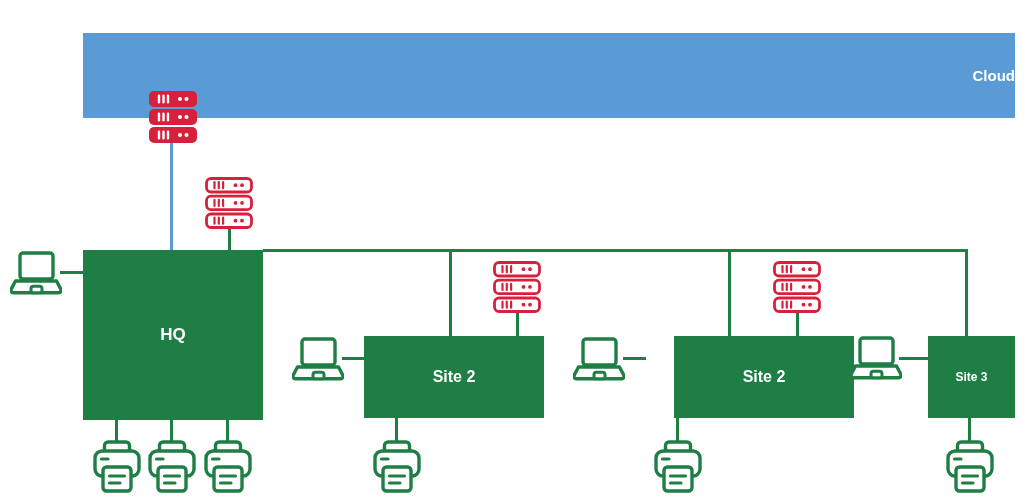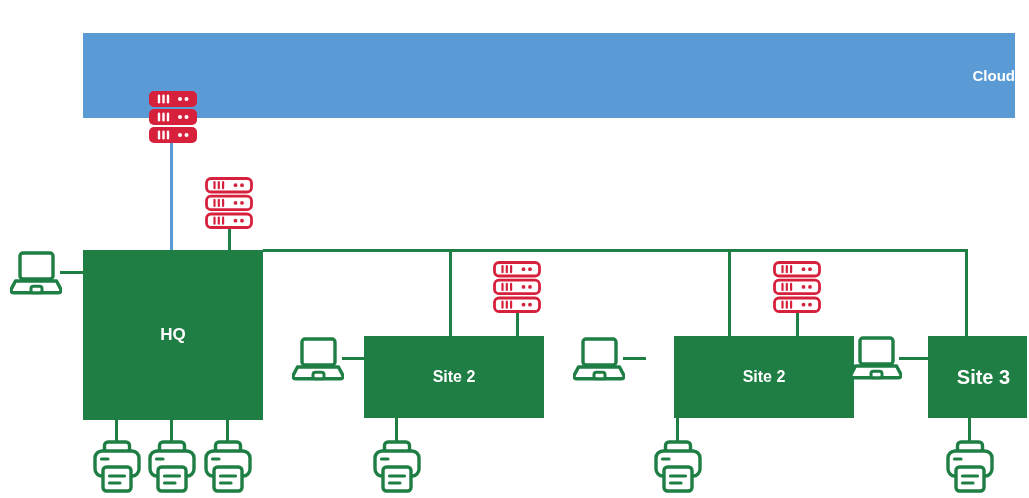--- a/index.html
+++ b/index.html
@@ -26,7 +26,7 @@
   .hq-box{left:83px;top:250px;width:180px;height:170px;font-size:17px;}
   .site1-box{left:364px;top:336px;width:180px;height:82px;font-size:16px;}
   .site2-box{left:674px;top:336px;width:180px;height:82px;font-size:16px;}
-  .site3-box{left:928px;top:336px;width:87px;height:82px;font-size:20px;padding-left:12px;}
+  .site3-box{left:928px;top:336px;width:87px;height:82px;font-size:12px;}
   .line{position:absolute;background:var(--shape-green,#1e7e44);}
   .line.blue{background:var(--cloud-fill,#5b9bd5);}
   .icon{position:absolute;}

